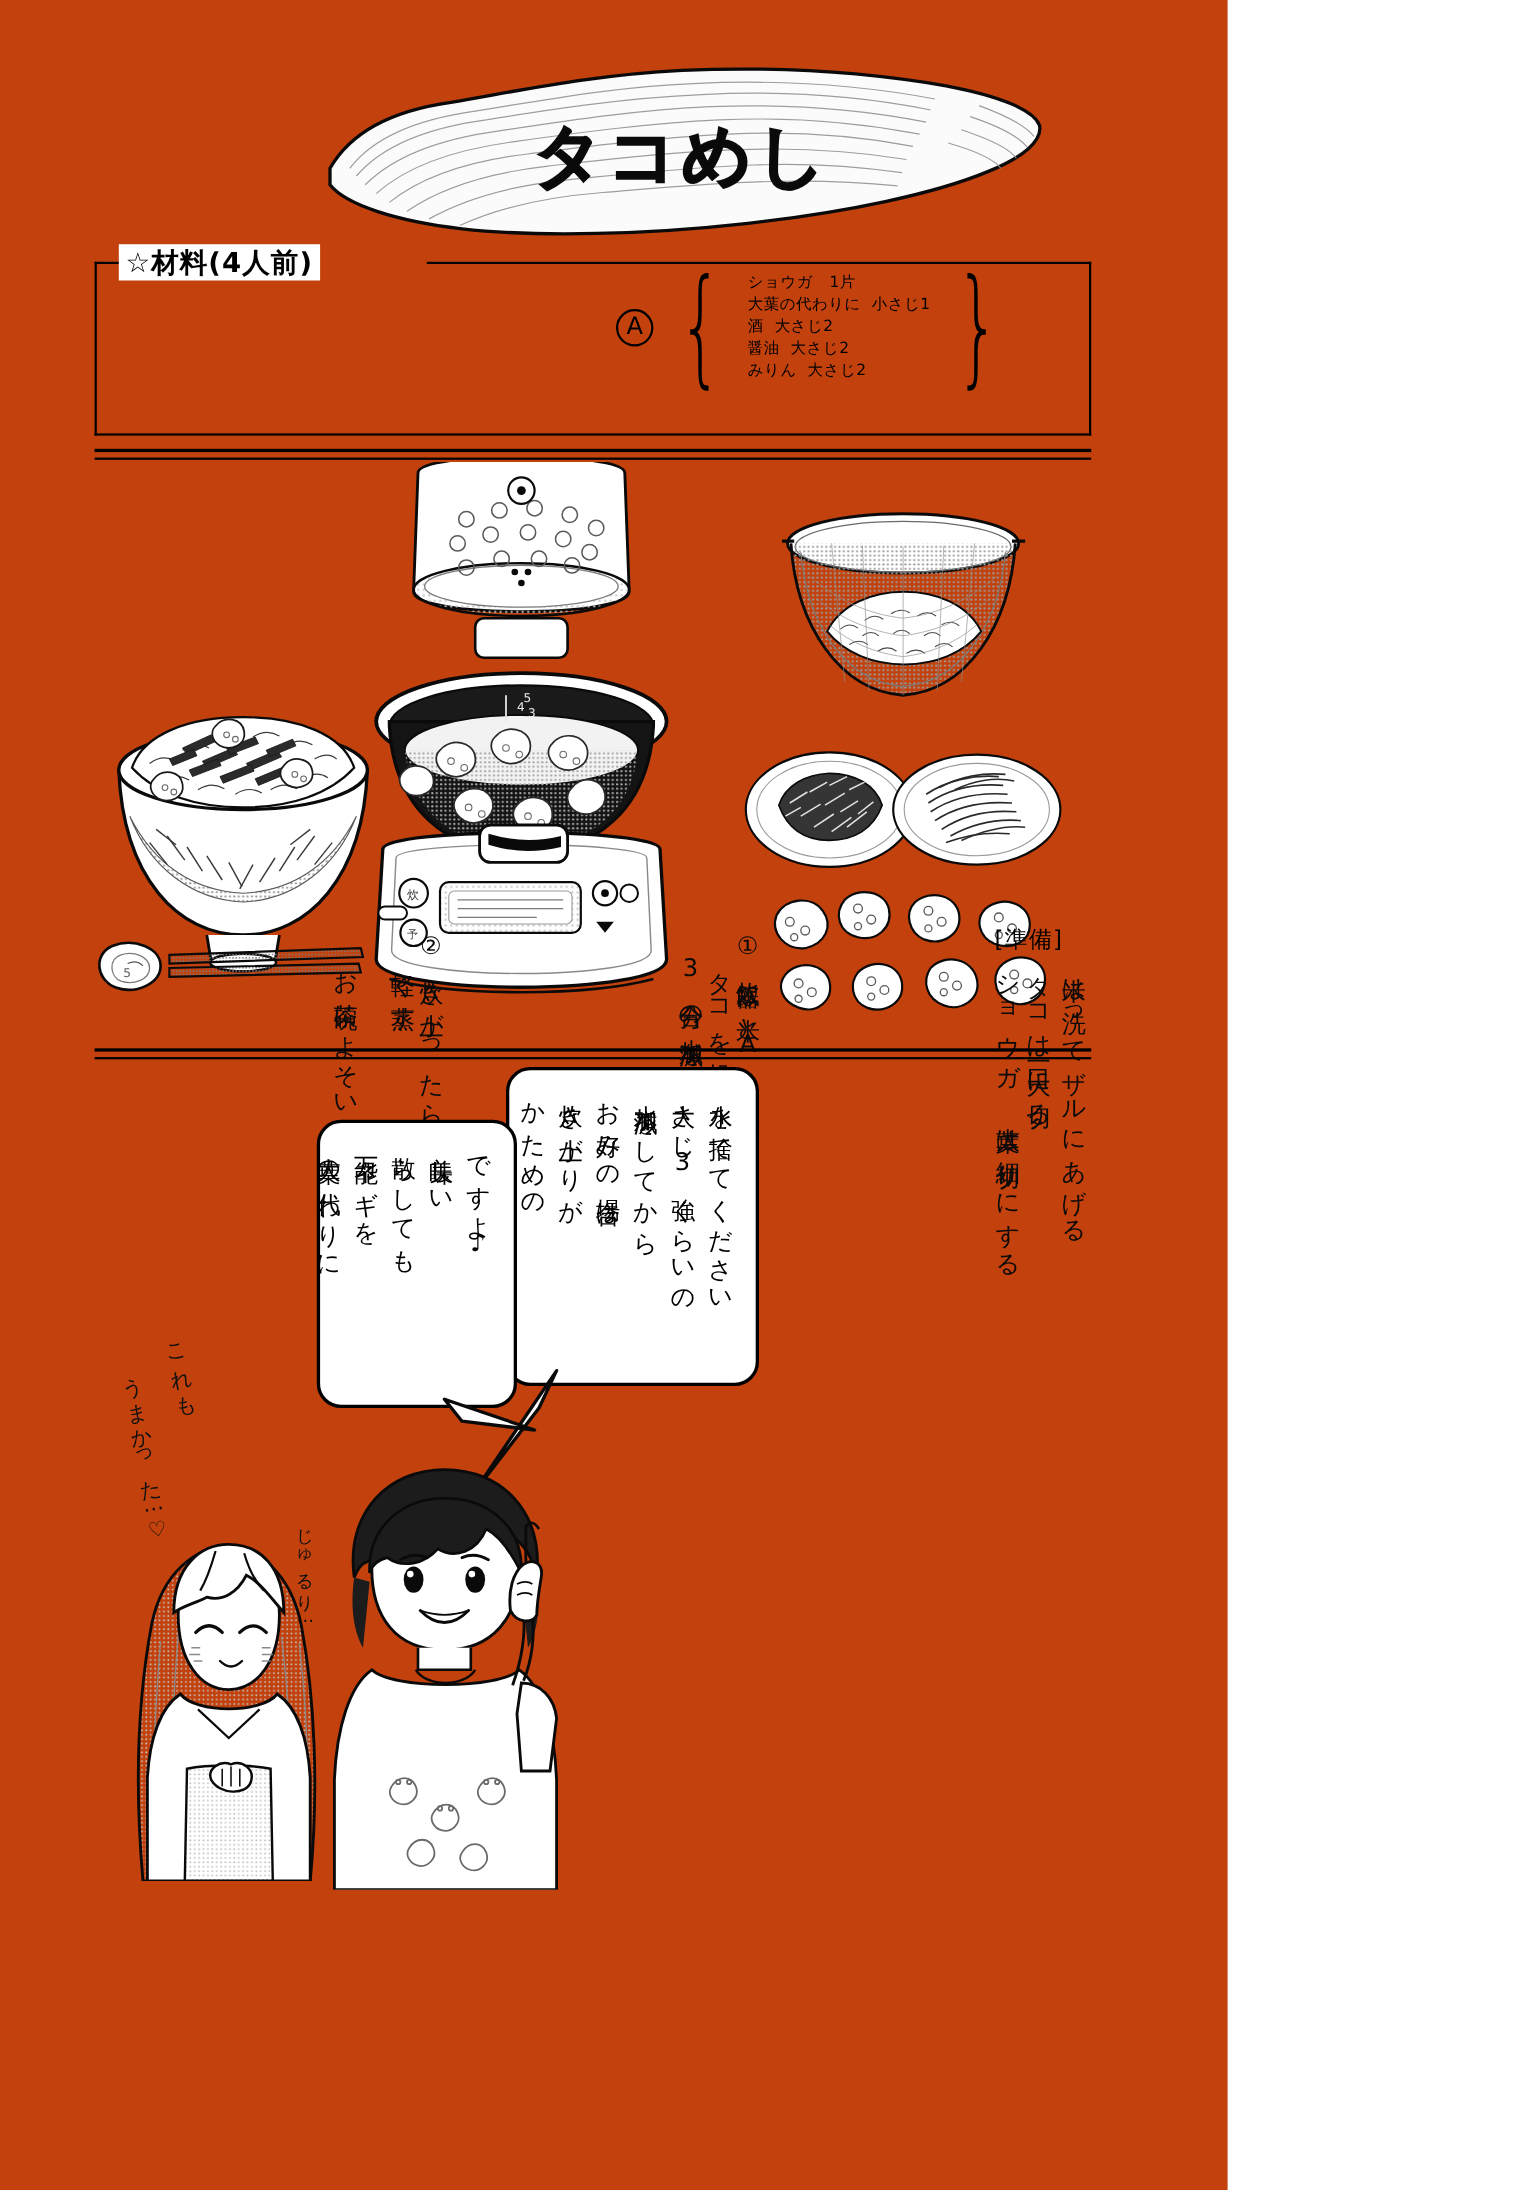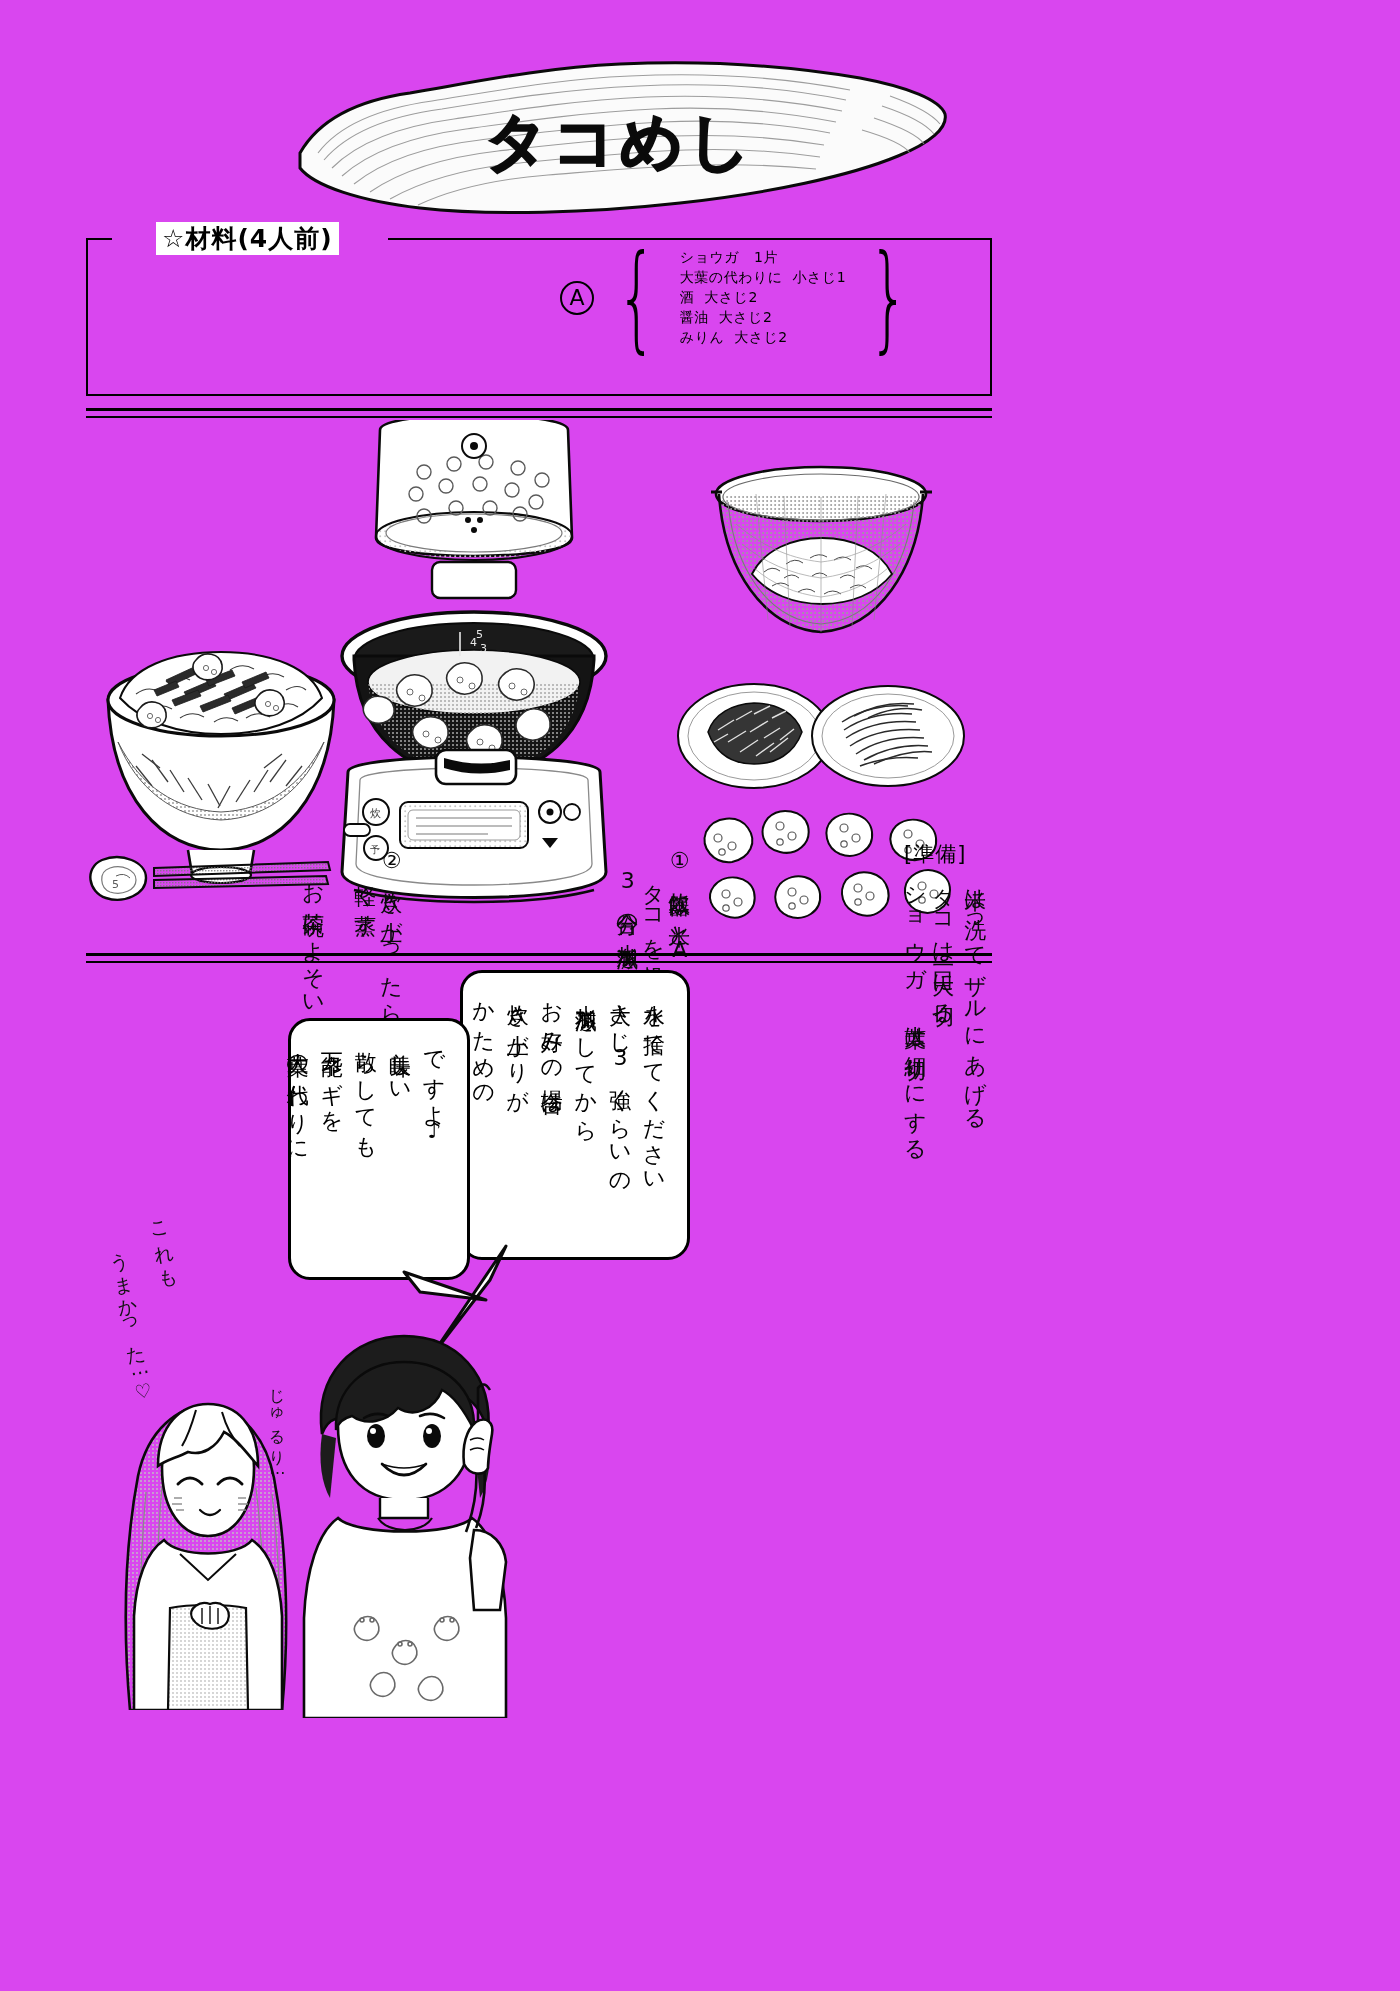--- a/index.html
+++ b/index.html
@@ -10,9 +10,9 @@
   }
   #page {
     position: relative;
-    width: 1400px;
+    width: 1116px;
     height: 1991px;
-    background: #d946ef;
+    background: #c2410c;
     overflow: hidden;
   }
 

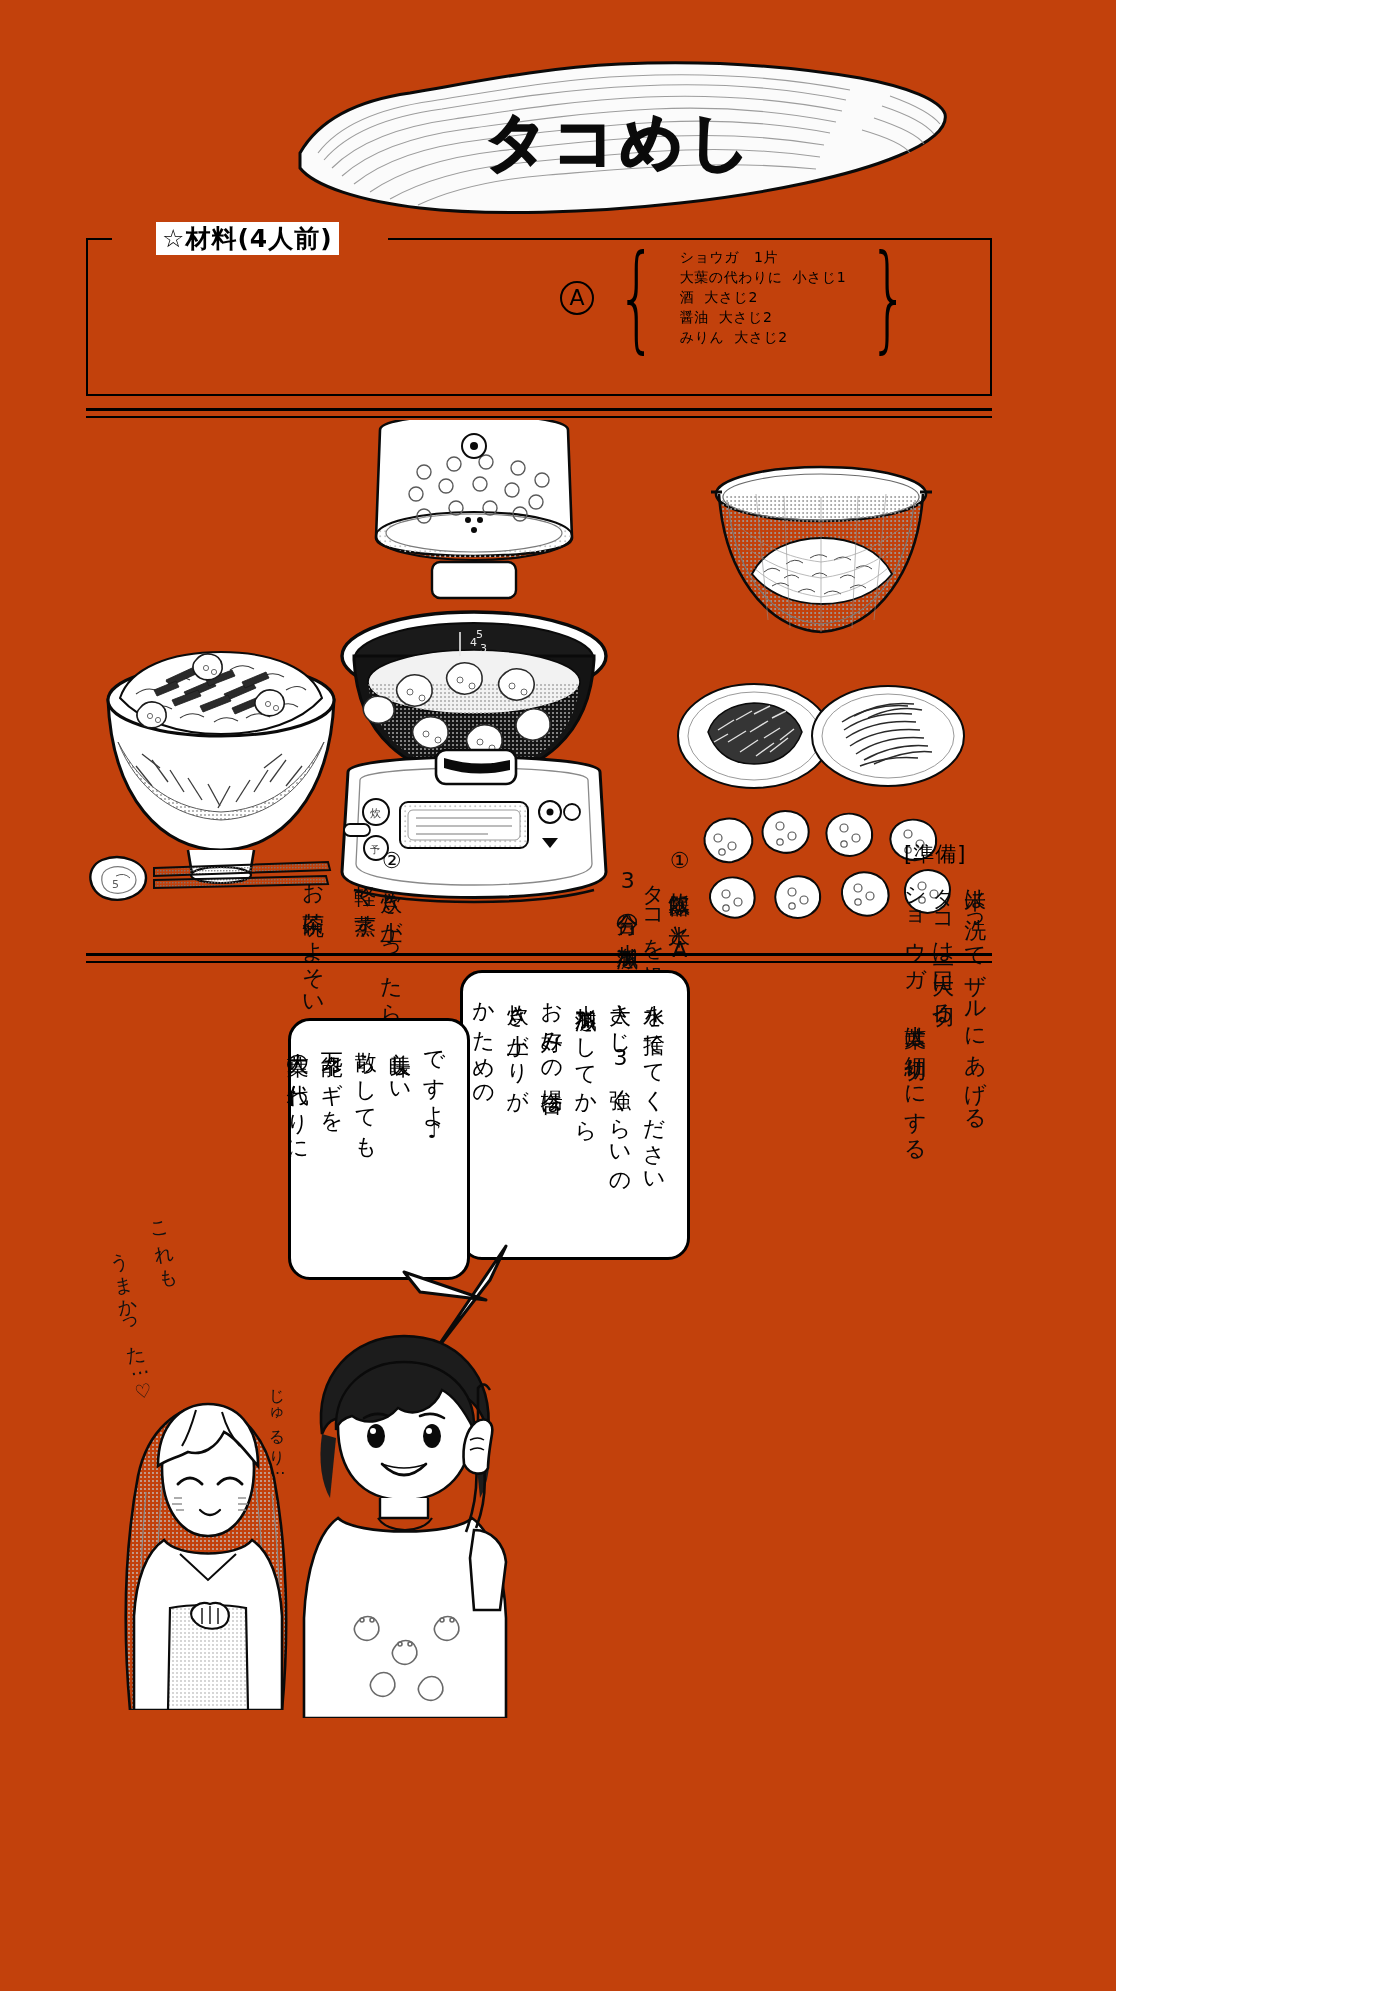--- a/index.html
+++ b/index.html
@@ -58,7 +58,6 @@
     background: #fff;
     padding: 0 6px;
     white-space: nowrap;
-    margin-left: 48px;
   }
   .ing-top-right {
     position: absolute;

